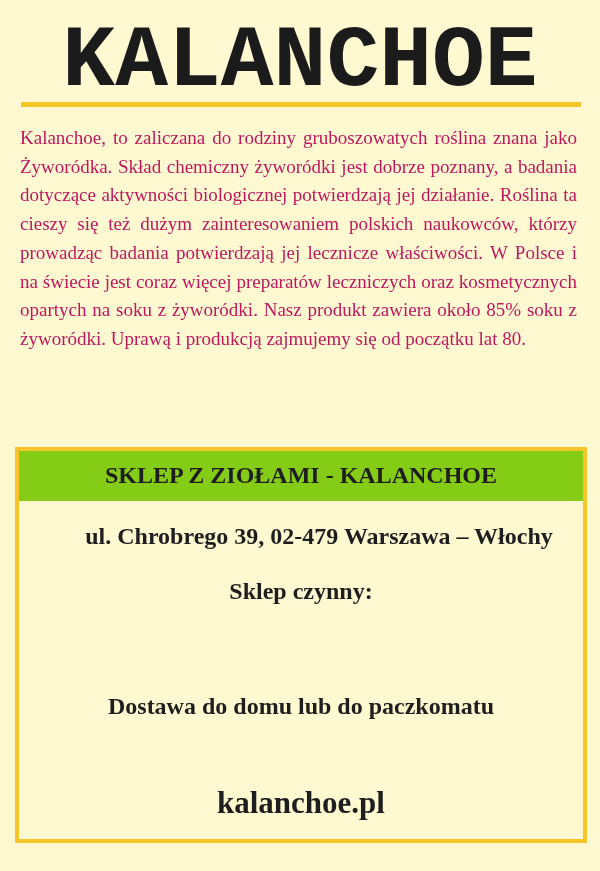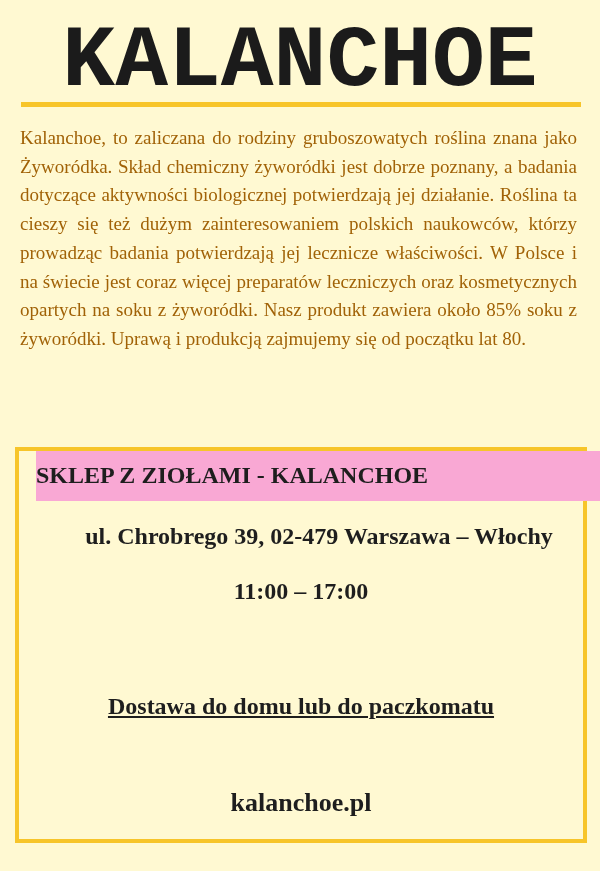--- a/index.html
+++ b/index.html
@@ -46,7 +46,7 @@
       line-height: 28.7px;
       text-align: justify;
       margin: 0;
-      color: #a16207;
+      color: #be185d;
     }
     .shop-box {
       position: absolute;

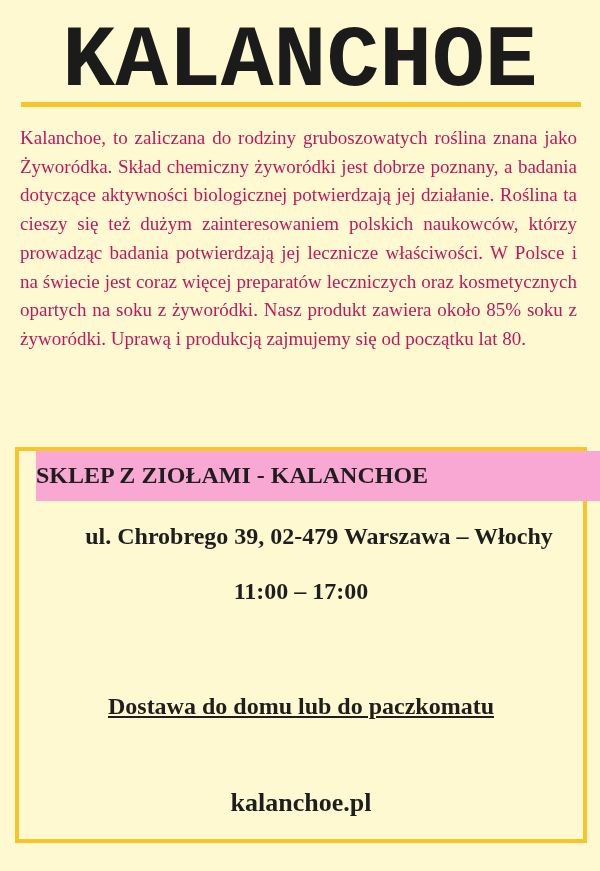--- a/index.html
+++ b/index.html
@@ -59,12 +59,12 @@
     }
     .shop-header {
       position: absolute;
-      left: 17px;
+      left: 0;
       top: 0;
       width: 564px;
       height: 50px;
-      background: #f9a8d4;
-      text-align: left;
+      background: #84cc16;
+      text-align: center;
       font-weight: bold;
       font-size: 24px;
       line-height: 48px;

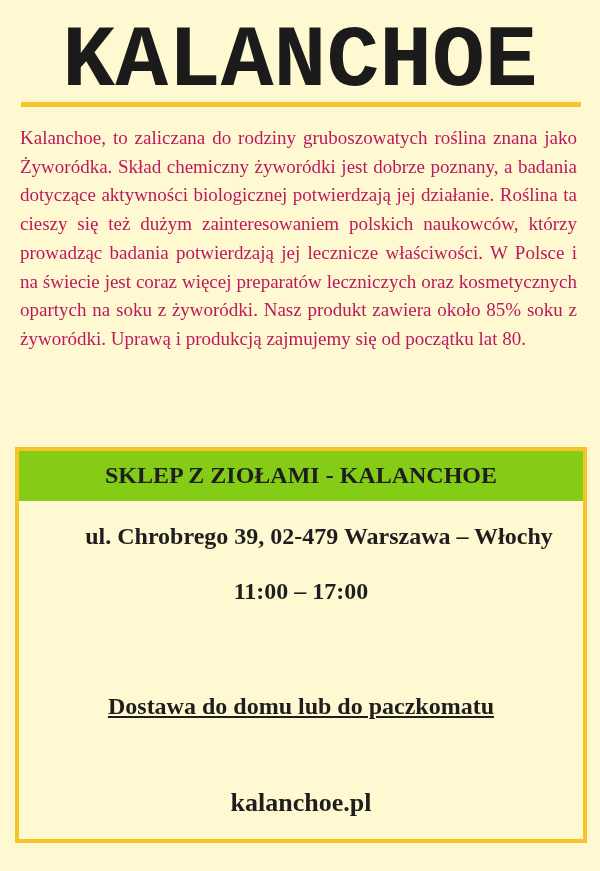--- a/index.html
+++ b/index.html
@@ -127,6 +127,7 @@
   <div class="shop-body">
     <div class="addr">ul. Chrobrego 39, 02-479 Warszawa – Włochy</div>
     <div class="hours">
+      <div>Sklep czynny:</div>
       <div>11:00 – 17:00</div>
     </div>
     <div class="contact">

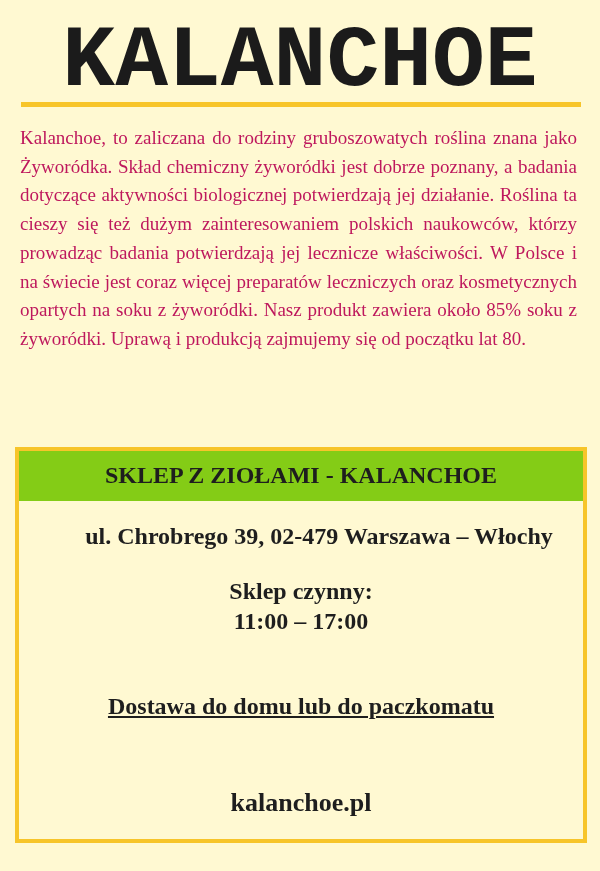--- a/index.html
+++ b/index.html
@@ -128,7 +128,6 @@
     <div class="addr">ul. Chrobrego 39, 02-479 Warszawa – Włochy</div>
     <div class="hours">
       <div>Sklep czynny:</div>
-      <div>11:00 – 17:00</div>
     </div>
     <div class="contact">
       <div>Dostawa do domu lub do paczkomatu</div>

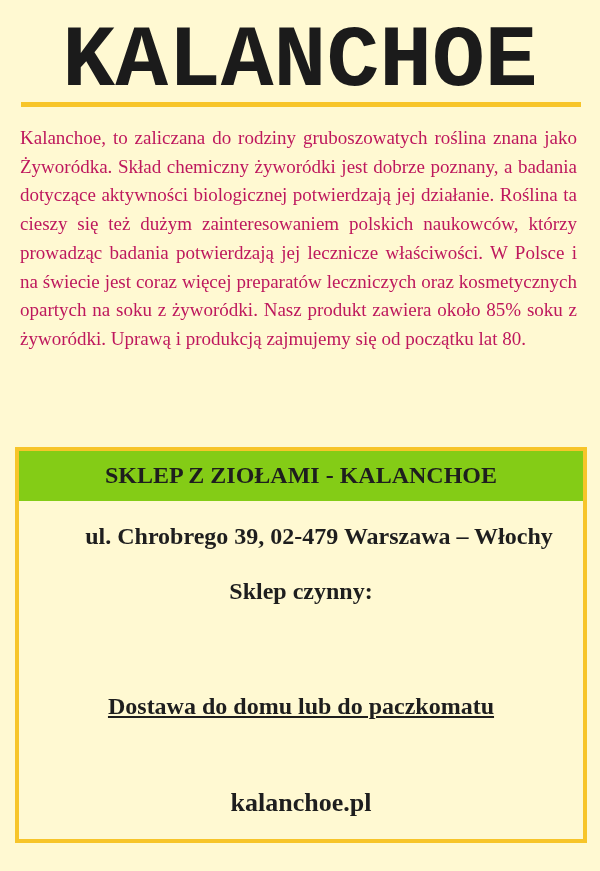--- a/index.html
+++ b/index.html
@@ -103,7 +103,6 @@
       width: 564px;
       font-size: 24px;
       line-height: 30px;
-      text-decoration: underline;
     }
     .website {
       position: absolute;

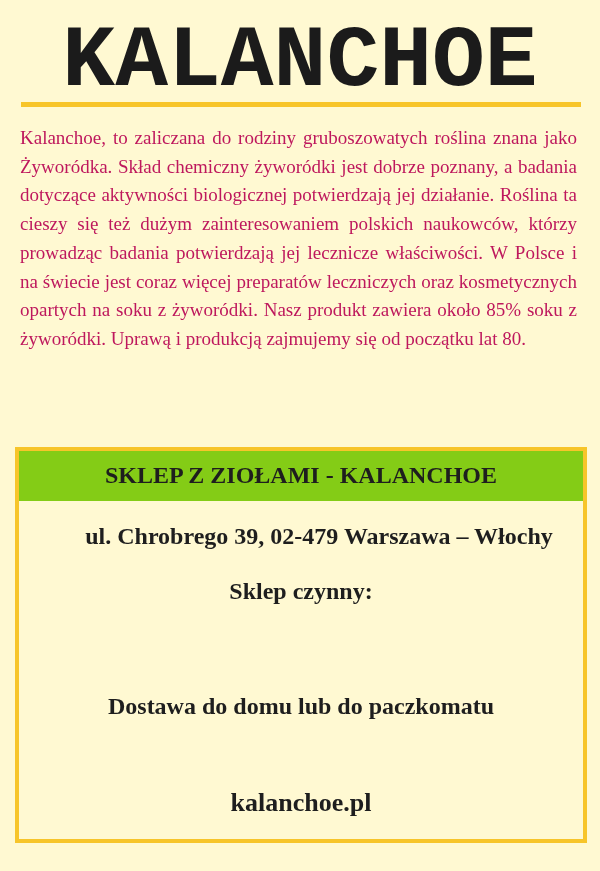--- a/index.html
+++ b/index.html
@@ -109,7 +109,7 @@
       left: 0;
       top: 285px;
       width: 564px;
-      font-size: 26px;
+      font-size: 31px;
       line-height: 34px;
     }
   </style>

